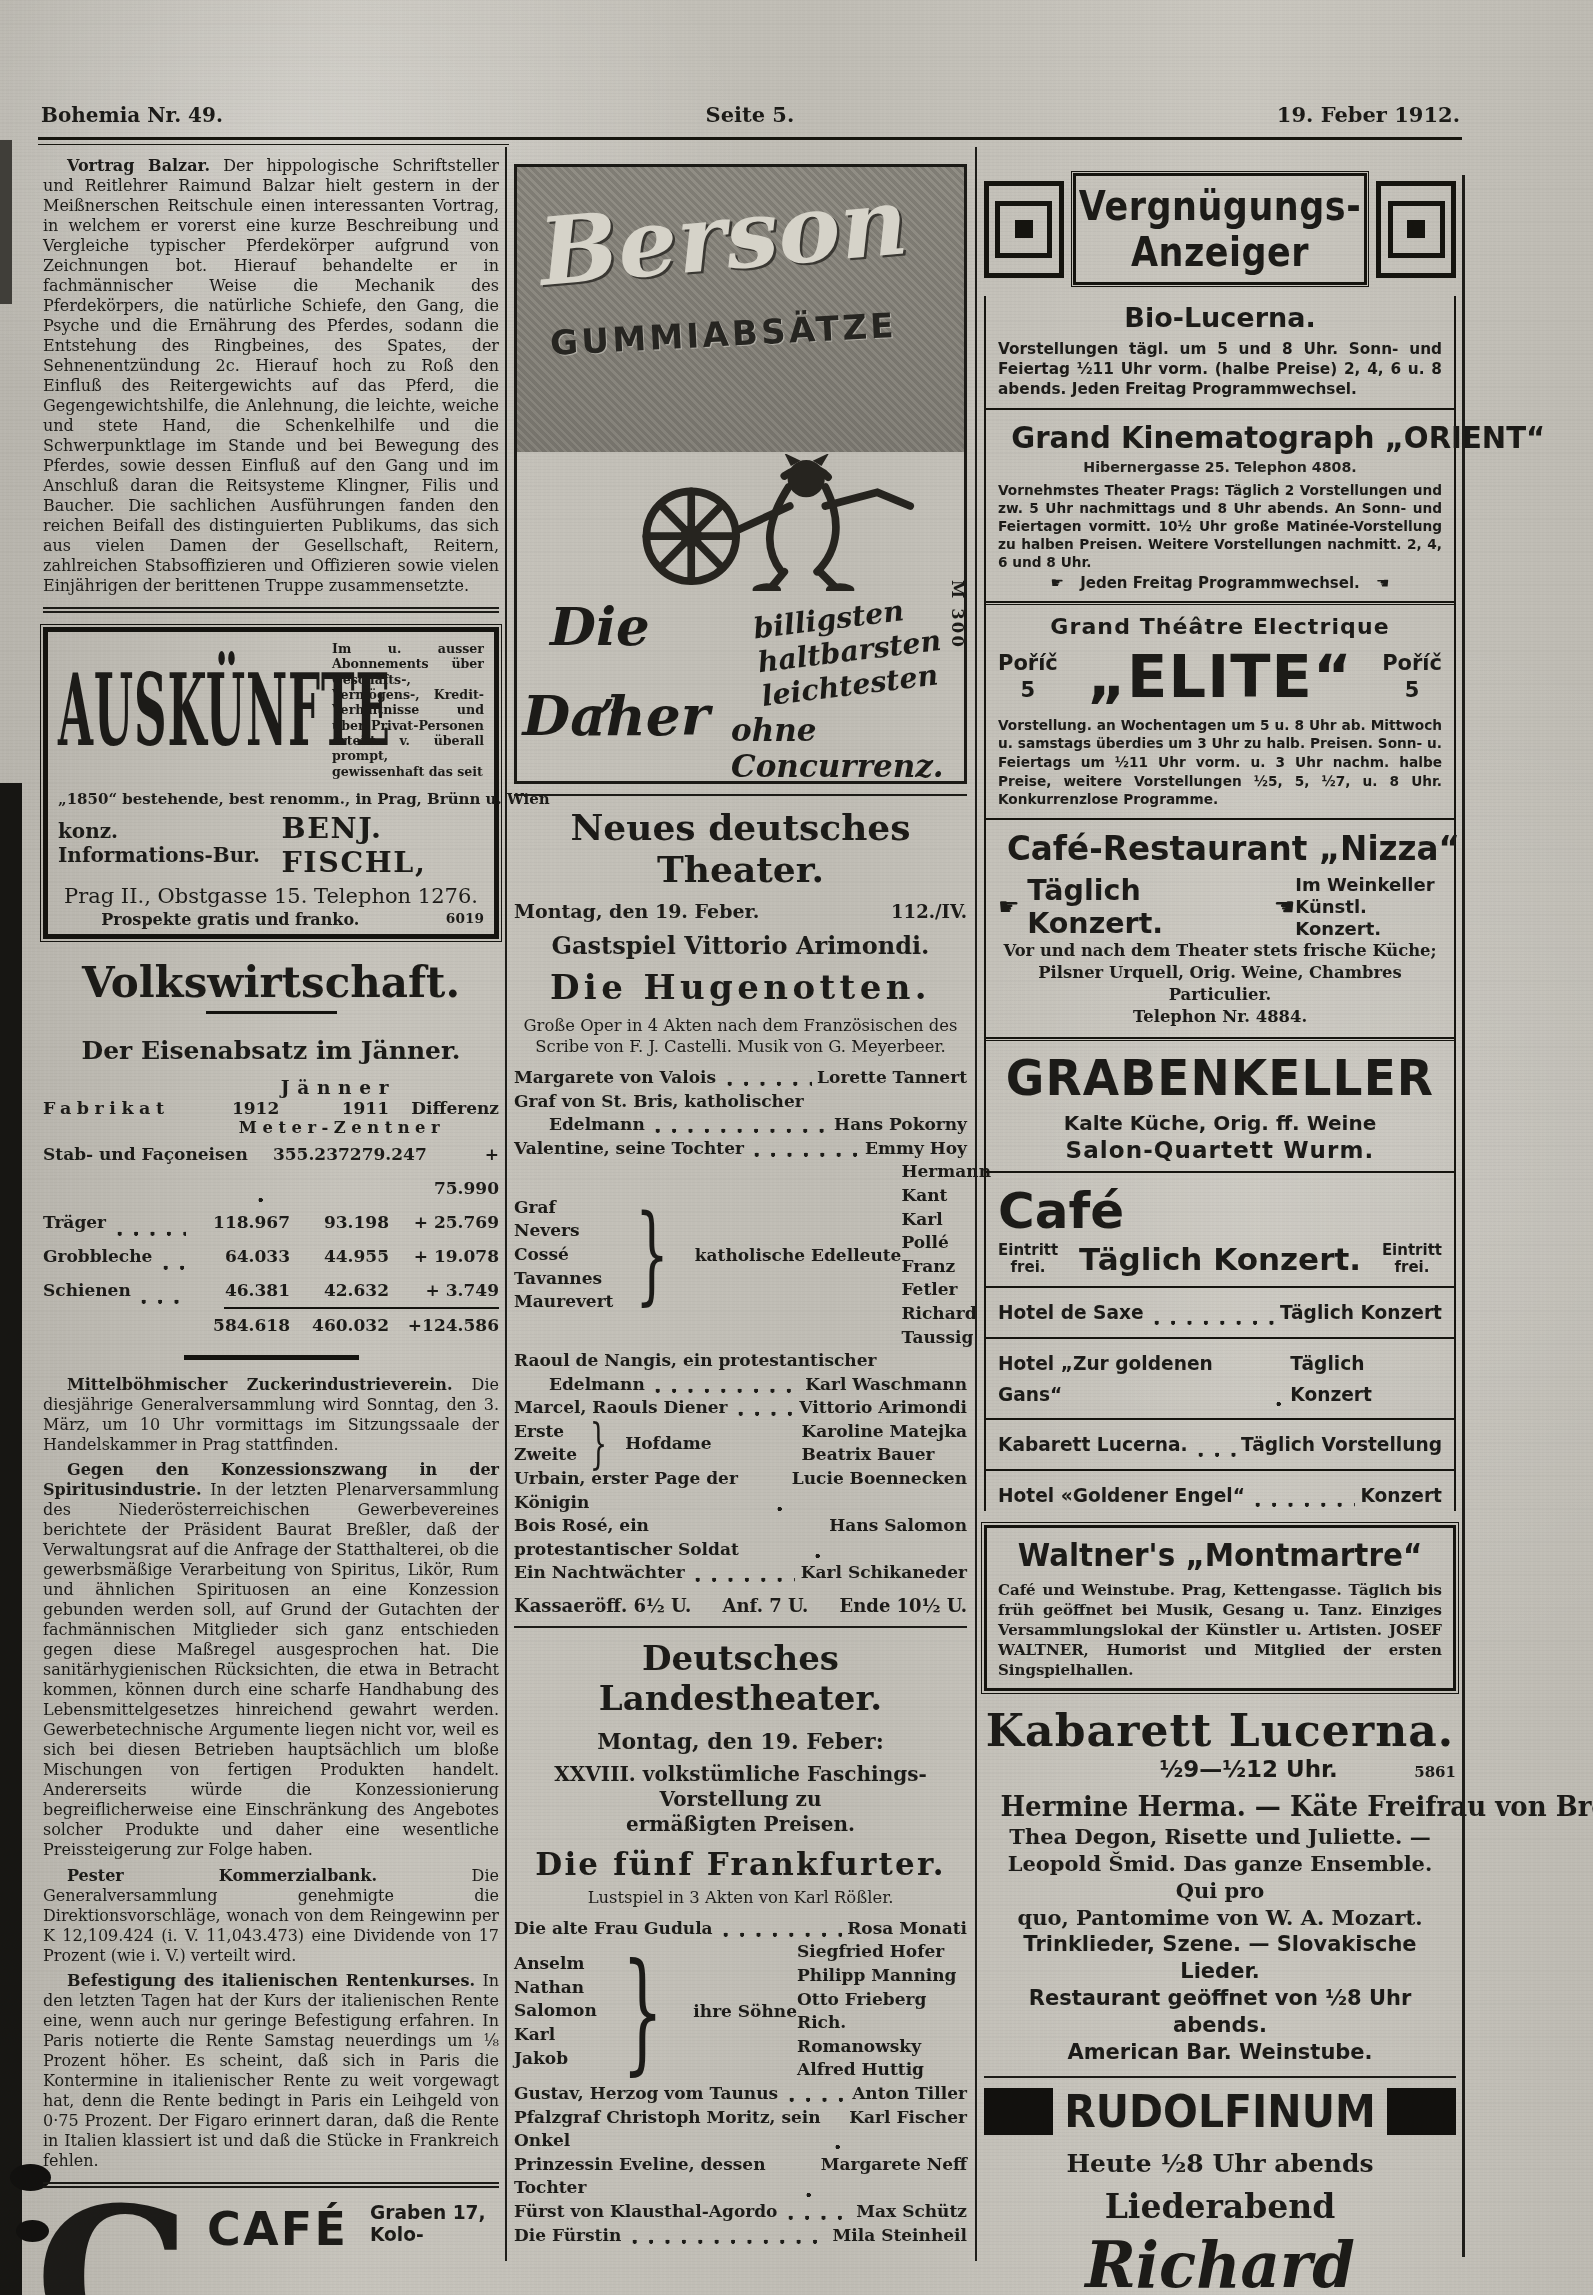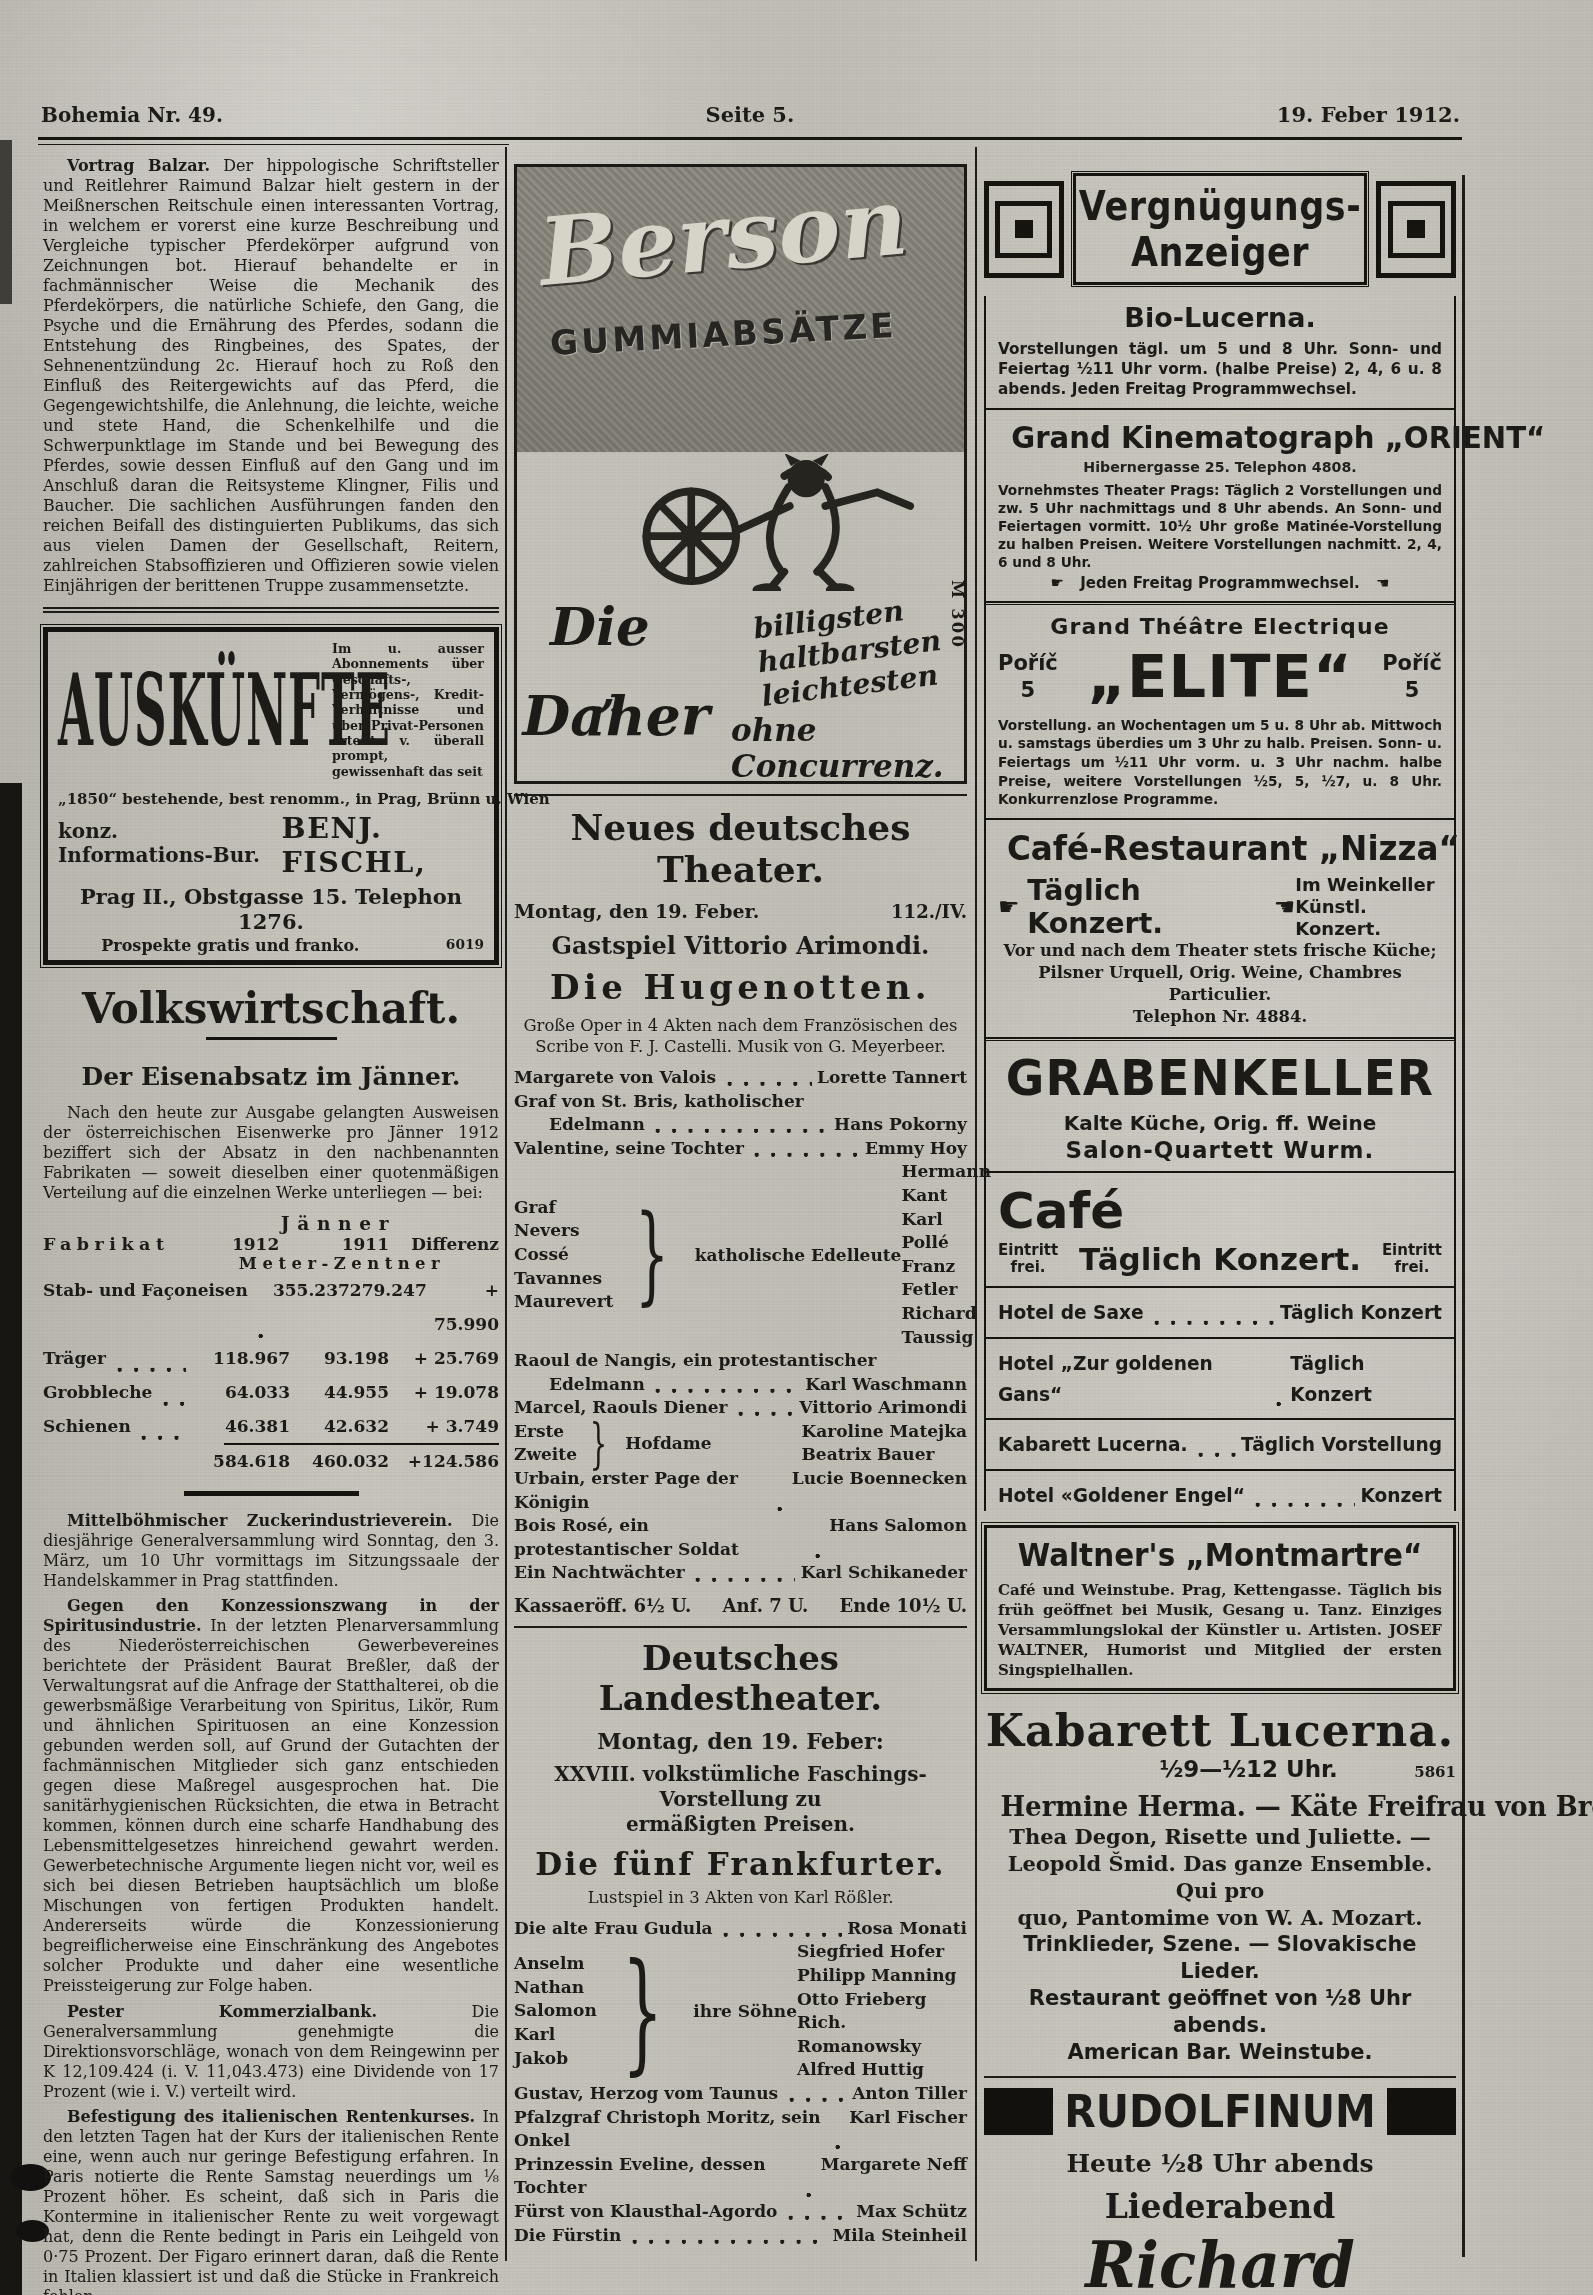--- a/index.html
+++ b/index.html
@@ -46,7 +46,7 @@
   .ausk-l2{display:flex;align-items:baseline;margin-top:3.3px;}
   .ausk-bur{font-weight:bold;font-size:20px;}
   .ausk-name{font-weight:bold;font-size:28.5px;letter-spacing:1.6px;margin-left:12px;}
-  .ausk-l3{font-weight:bold;font-size:21px;text-align:center;margin-top:4.4px;}
+  .ausk-l3{font-weight:normal;font-size:21px;text-align:center;margin-top:4.4px;}
   .ausk-l4{display:flex;font-weight:bold;font-size:16px;margin-top:2.2px;}
   .ausk-l4 .num{margin-left:auto;font-size:13.7px;}
   

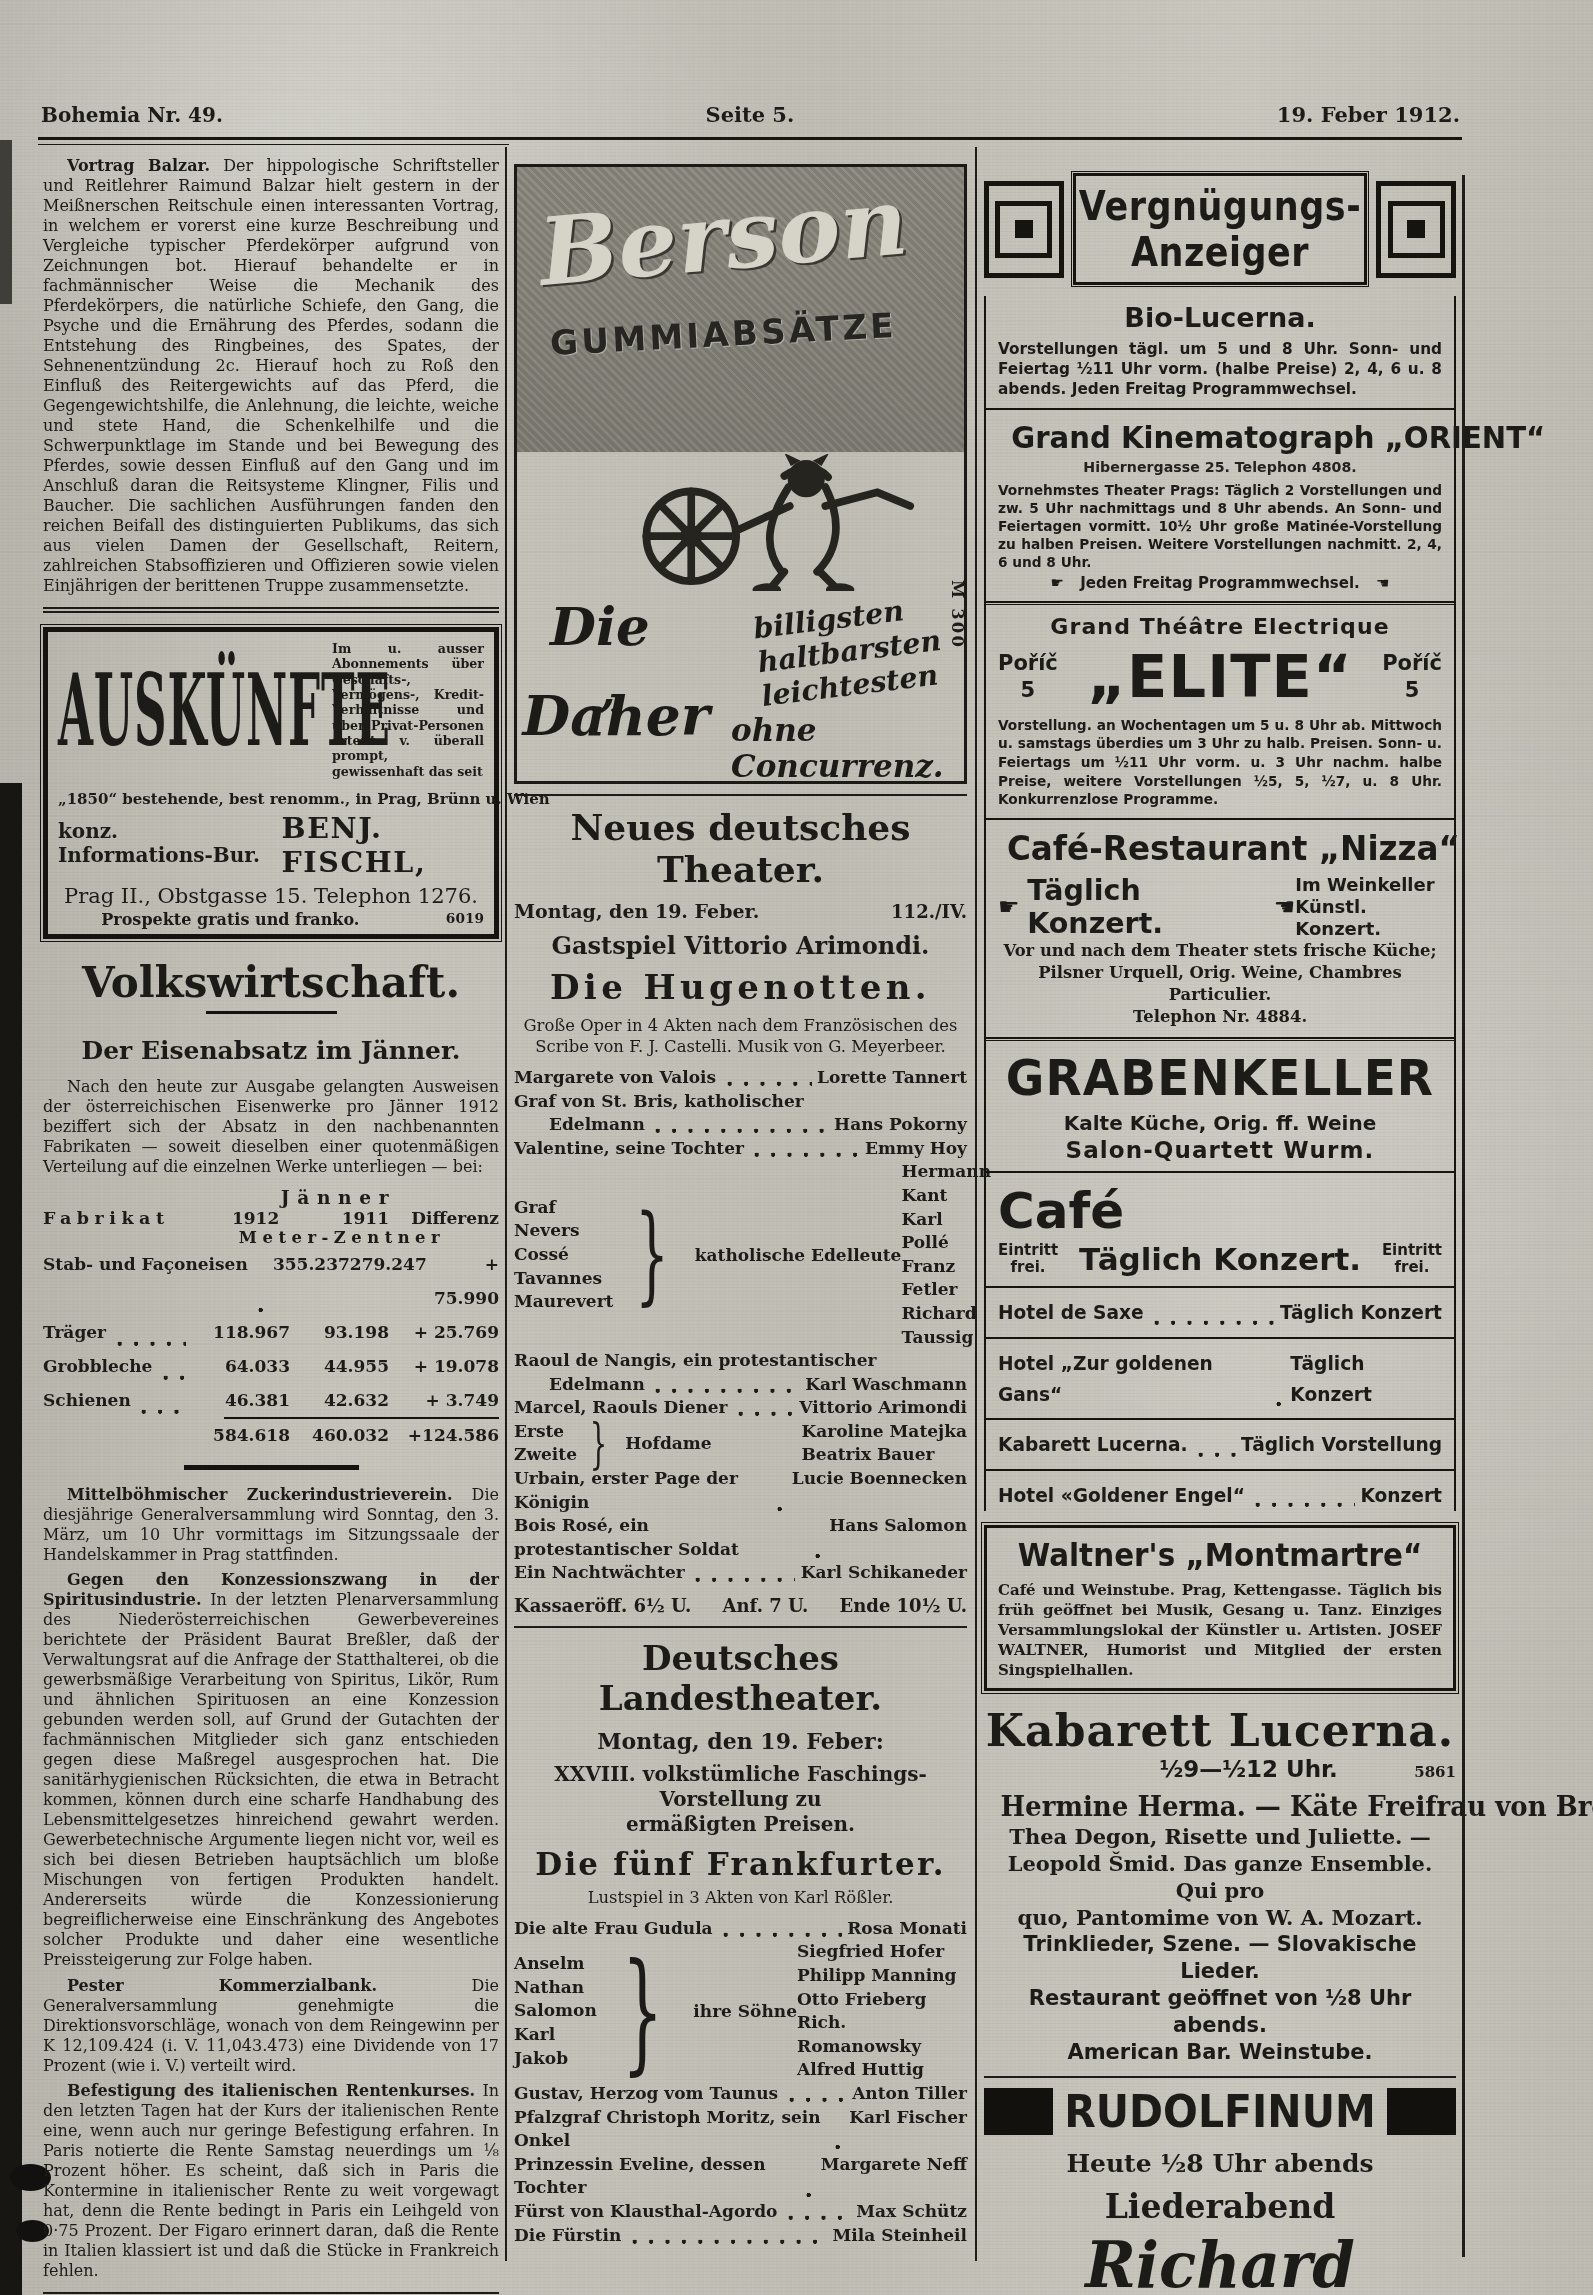--- a/index.html
+++ b/index.html
@@ -212,7 +212,6 @@
     <div class="mini-rule"></div>
 
     <div class="sec-h2">Der Eisenabsatz im Jänner.</div>
-    <p class="body-p">Nach den heute zur Ausgabe gelangten Ausweisen der österreichischen Eisenwerke pro Jänner 1912 beziffert sich der Absatz in den nachbenannten Fabrikaten — soweit dieselben einer quotenmäßigen Verteilung auf die einzelnen Werke unterliegen — bei:</p>
 
     <div class="iron">
       <div class="t-jaenner">Jänner</div>

